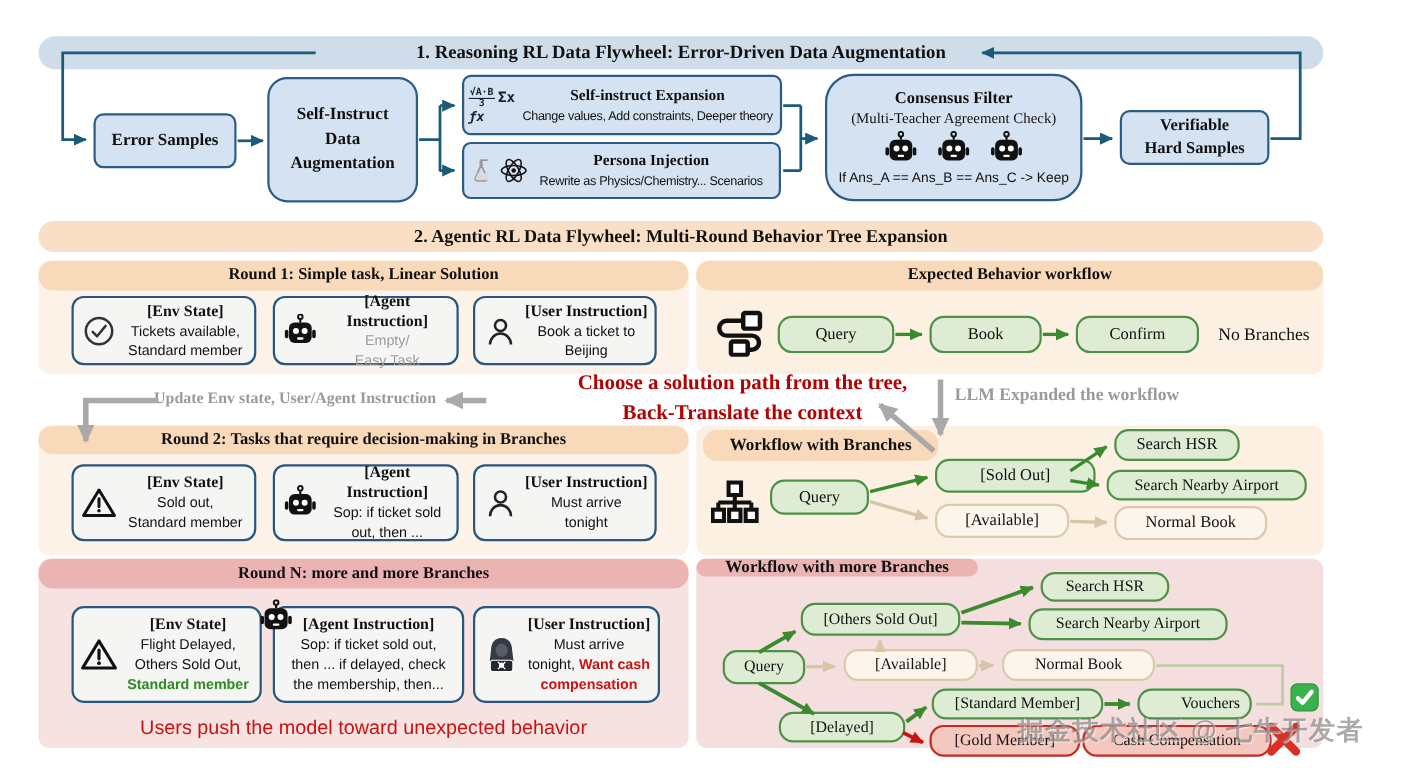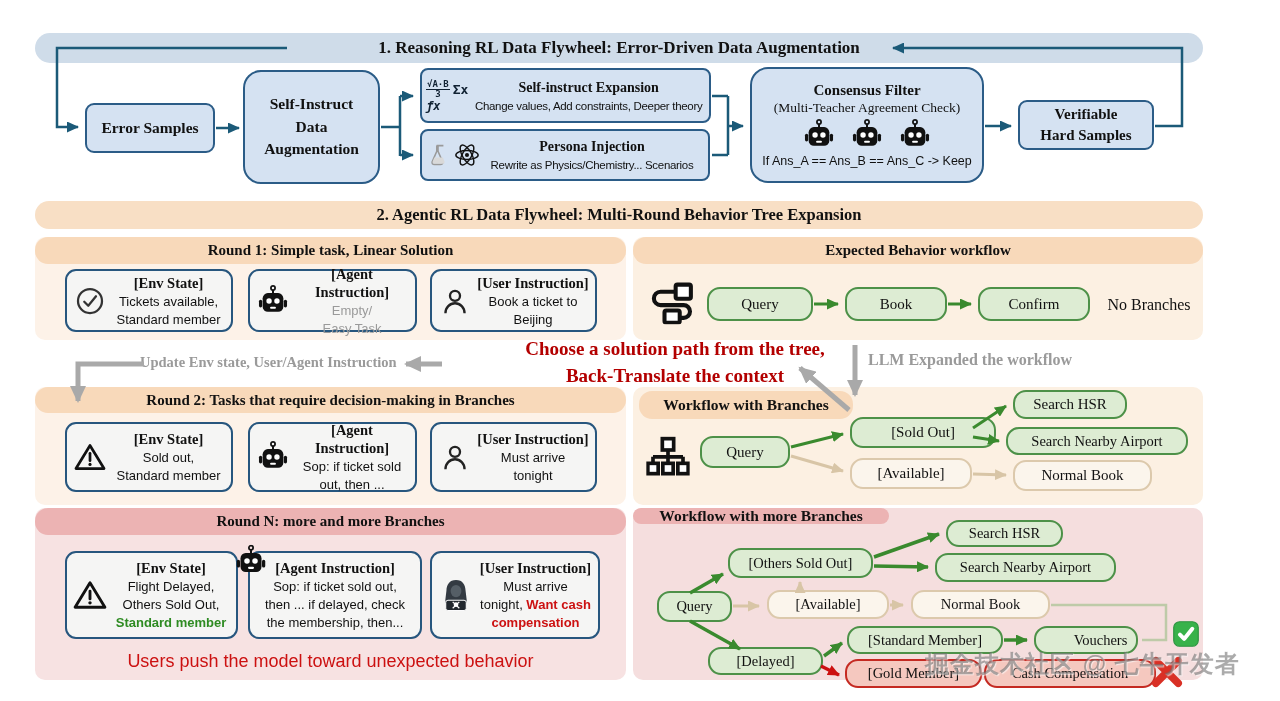--- a/index.html
+++ b/index.html
@@ -182,7 +182,7 @@
     </span>
   </div>
 
-  <div class="n nodes bluebox big" style="left:750px;top:67px;width:234px;height:116px;display:flex;flex-direction:column;align-items:center;justify-content:center;gap:1px;">
+  <div class="n nodes bluebox big" style="left:750px;top:67px;width:234px;height:116px;display:flex;flex-direction:column;align-items:center;justify-content:center;gap:1px;border-radius:26px;">
     <span style="font-size:15px;">Consensus Filter</span>
     <span style="font-weight:normal;font-size:13.5px;">(Multi-Teacher Agreement Check)</span>
     <span style="display:flex;gap:18px;margin:2px 0;">

